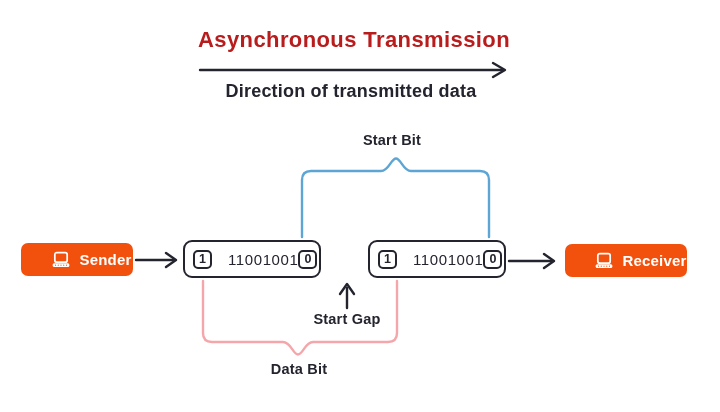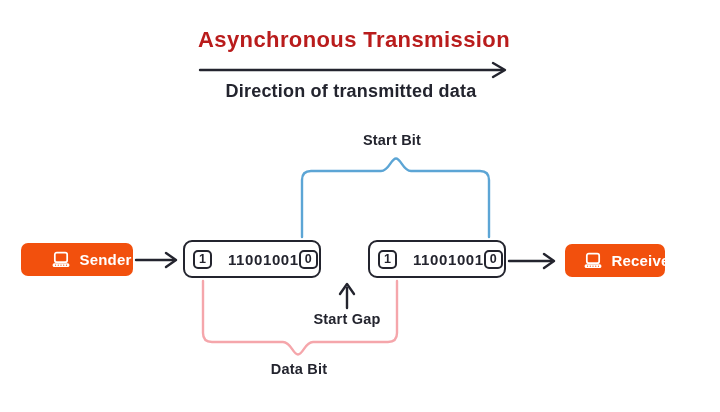--- a/index.html
+++ b/index.html
@@ -101,7 +101,7 @@
   }
   .bit-data {
     font-size: 15px;
-    font-weight: 700;
+    font-weight: 400;
     letter-spacing: 0.6px;
     color: #23242e;
     white-space: nowrap;

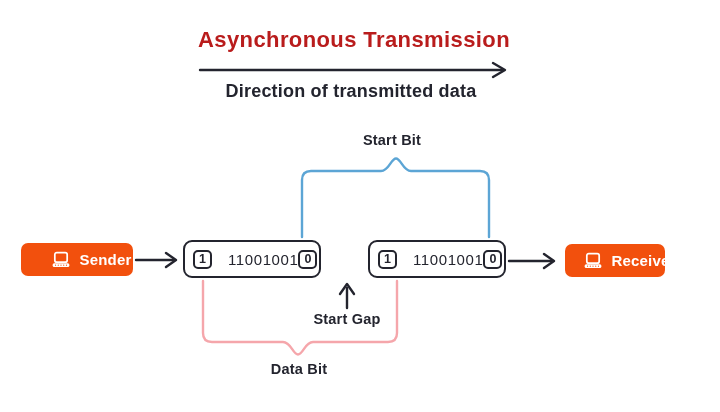--- a/index.html
+++ b/index.html
@@ -67,7 +67,7 @@
     padding-left: 29px;
   }
   .node-btn.sender   { left: 21px;  top: 243px; width: 112px; height: 33px; }
-  .node-btn.receiver { left: 565px; top: 244px; width: 100px; height: 33px; gap: 8px; }
+  .node-btn.receiver { left: 565px; top: 244px; width: 122px; height: 33px; gap: 8px; }
   .node-icon { display: flex; align-items: center; }
 
   .frame {

